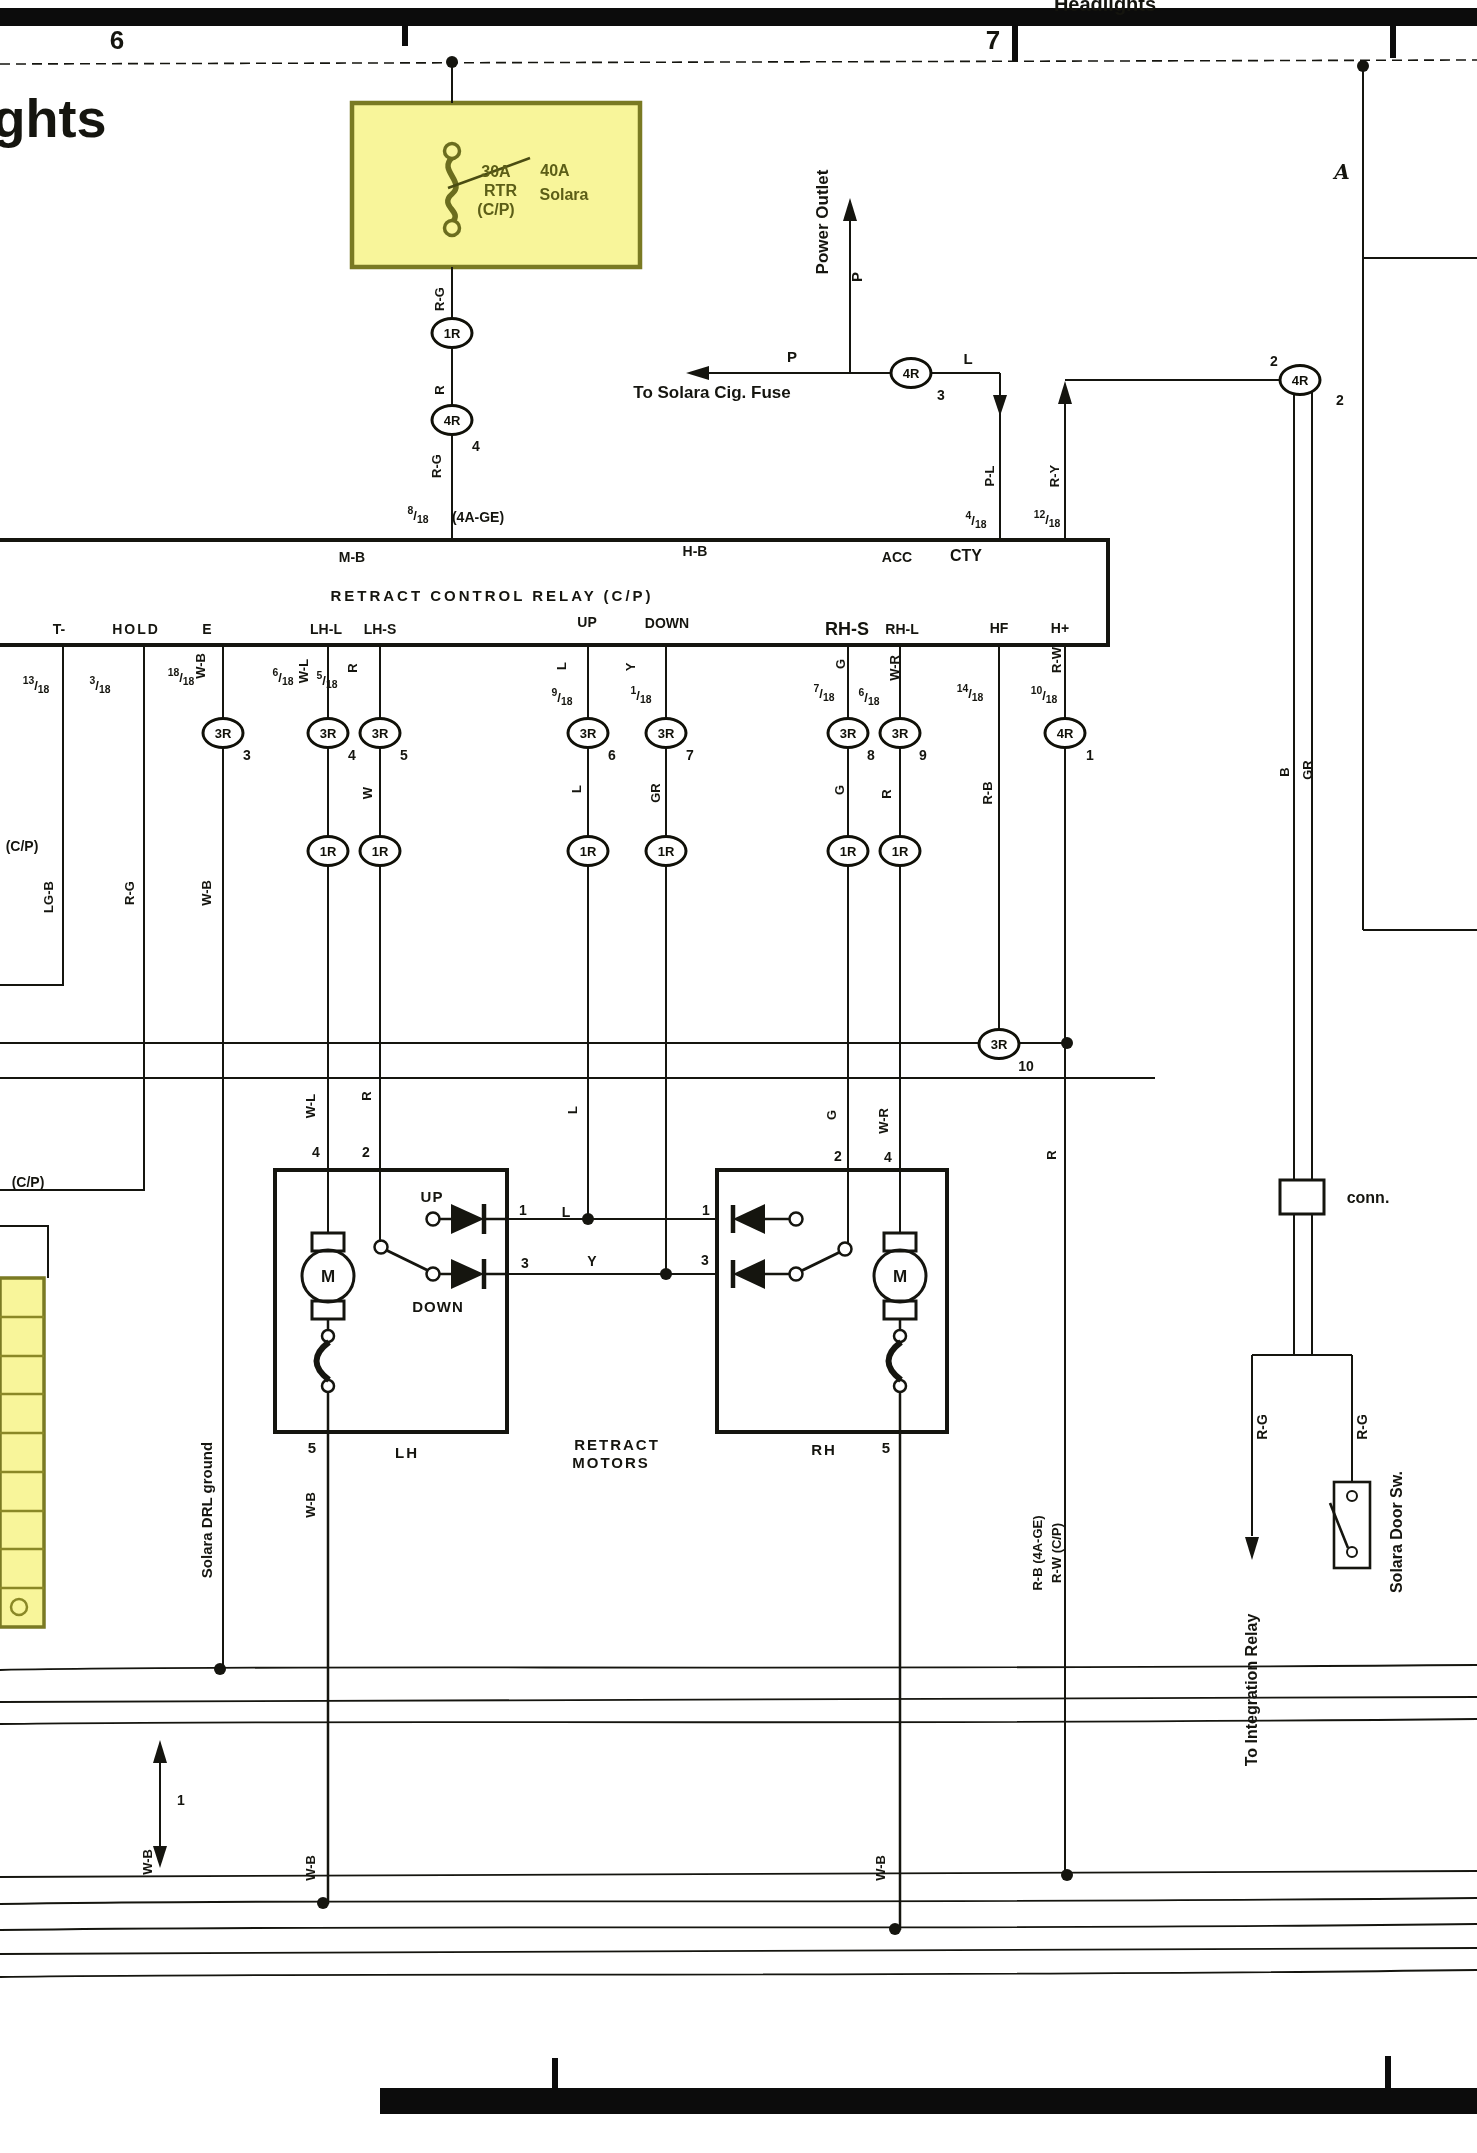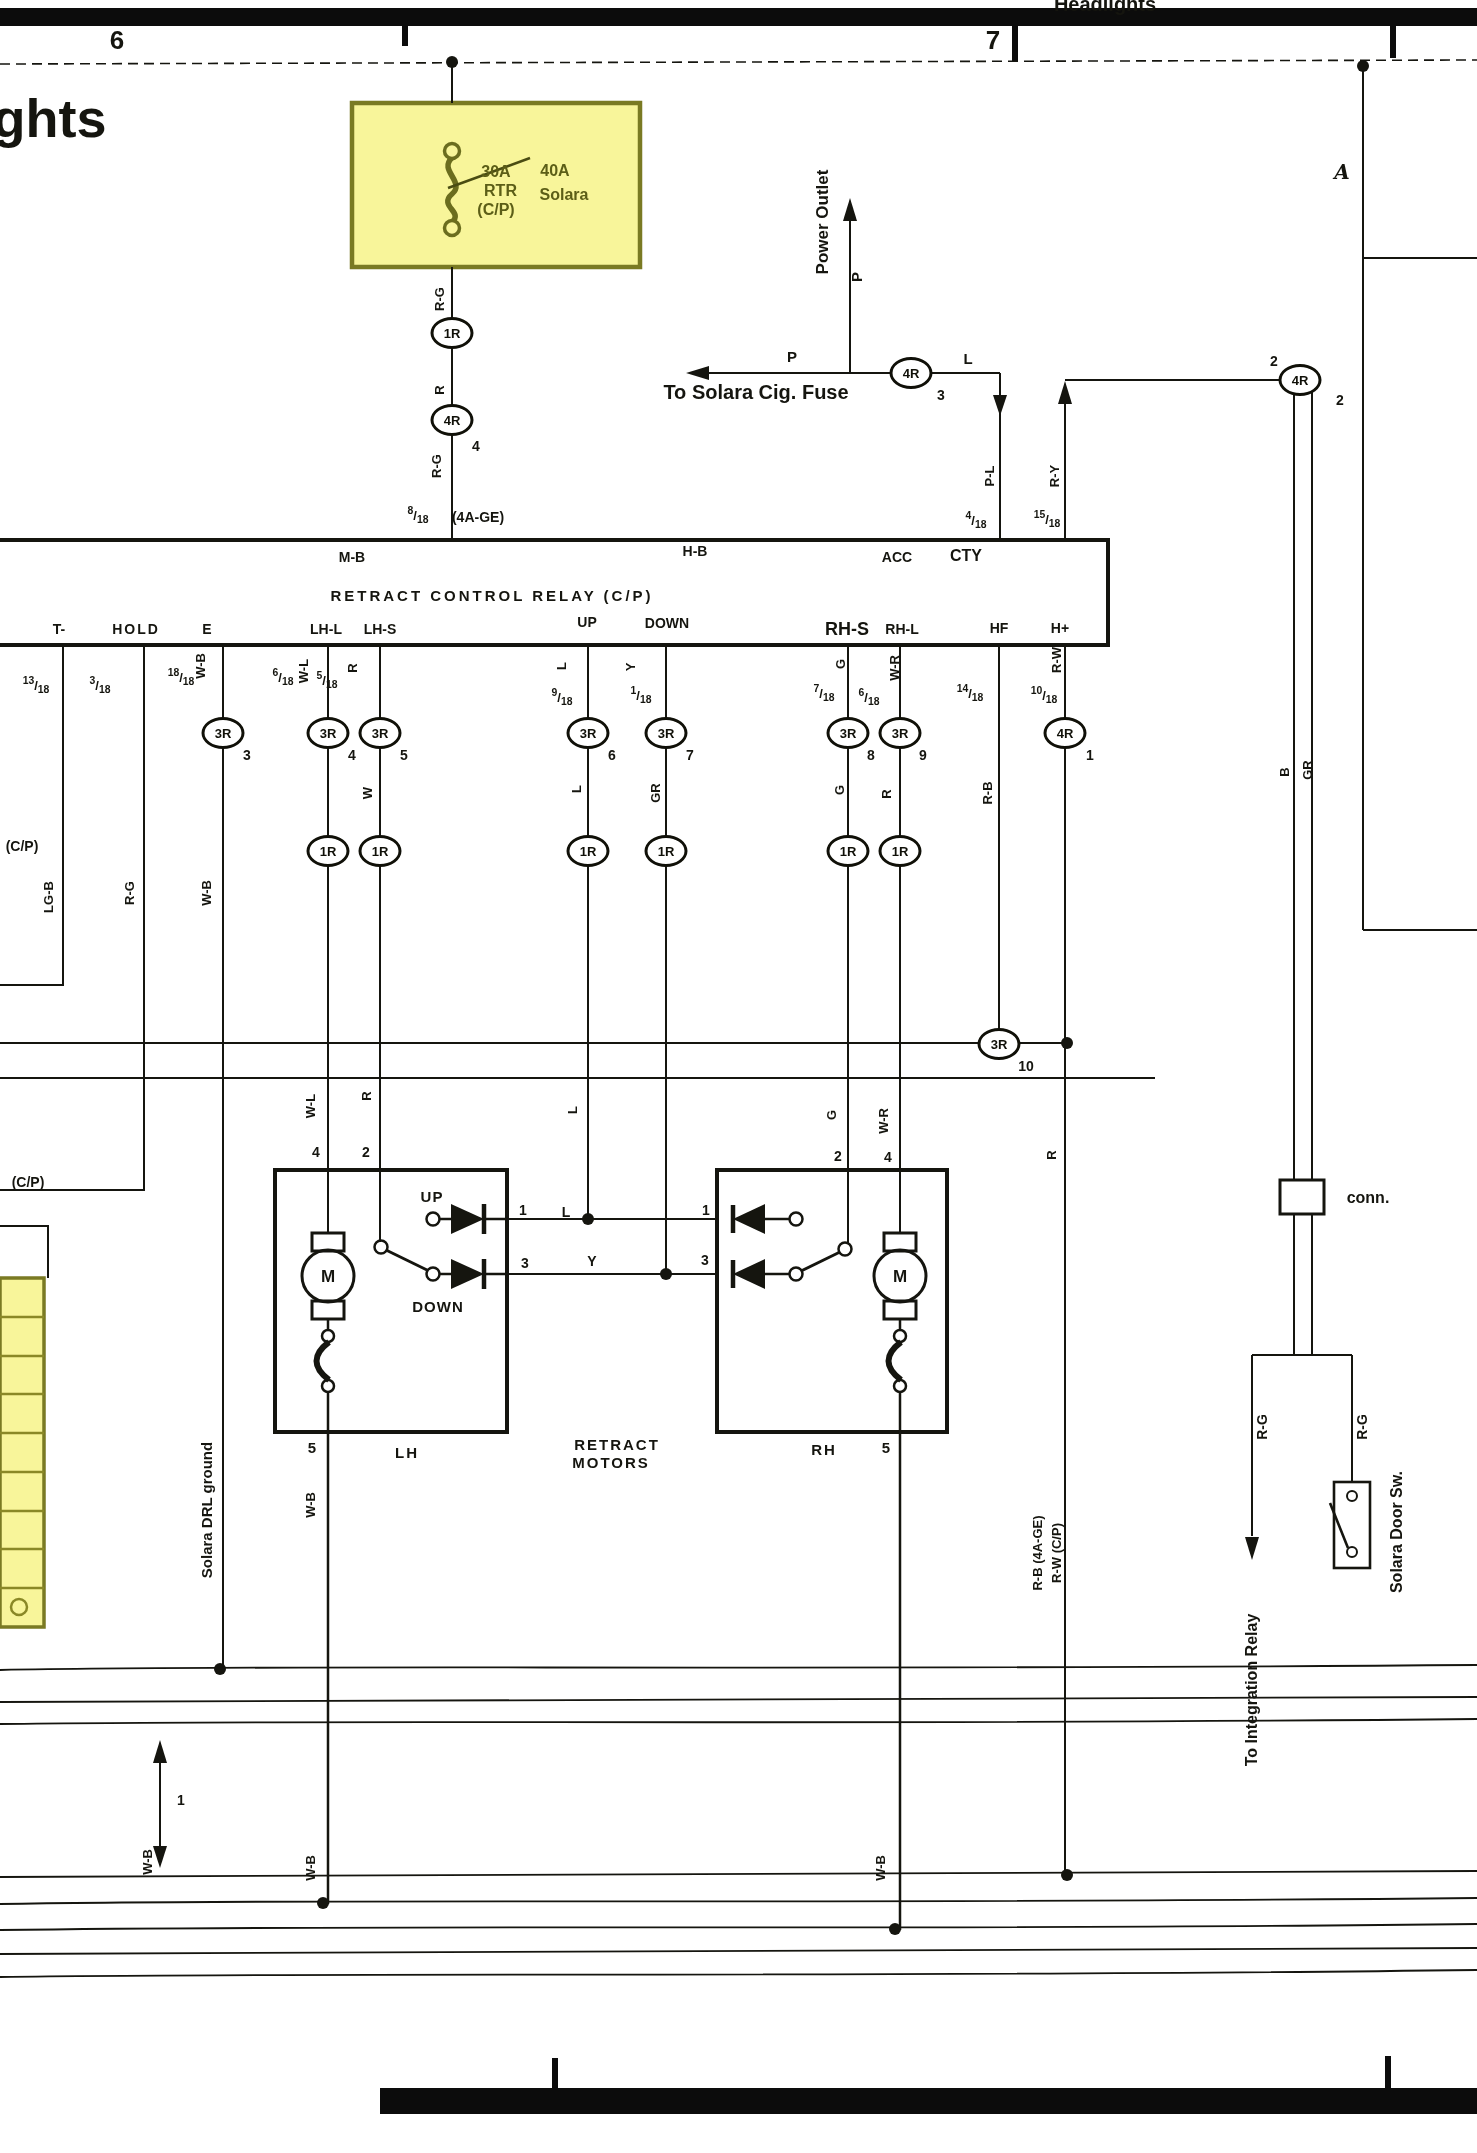--- a/index.html
+++ b/index.html
@@ -271,7 +271,7 @@
     <div class="lbl rot" style="left: 822px; top: 222px; font-size: 17px;">Power Outlet</div>
     <div class="lbl rot" style="left: 856px; top: 277px; font-size: 15px;">P</div>
     <div class="lbl" style="left: 792px; top: 356px; font-size: 15px;">P</div>
-    <div class="lbl" style="left: 756px; top: 392px; font-size: 20px;">To Solara Cig. Fuse</div>
+    <div class="lbl" style="left: 712px; top: 392px; font-size: 17px;">To Solara Cig. Fuse</div>
     <div class="lbl" style="left: 941px; top: 395px; font-size: 14px;">3</div>
     <div class="lbl" style="left: 968px; top: 358px; font-size: 15px;">L</div>
     <div class="lbl" style="left: 1274px; top: 361px; font-size: 14px;">2</div>

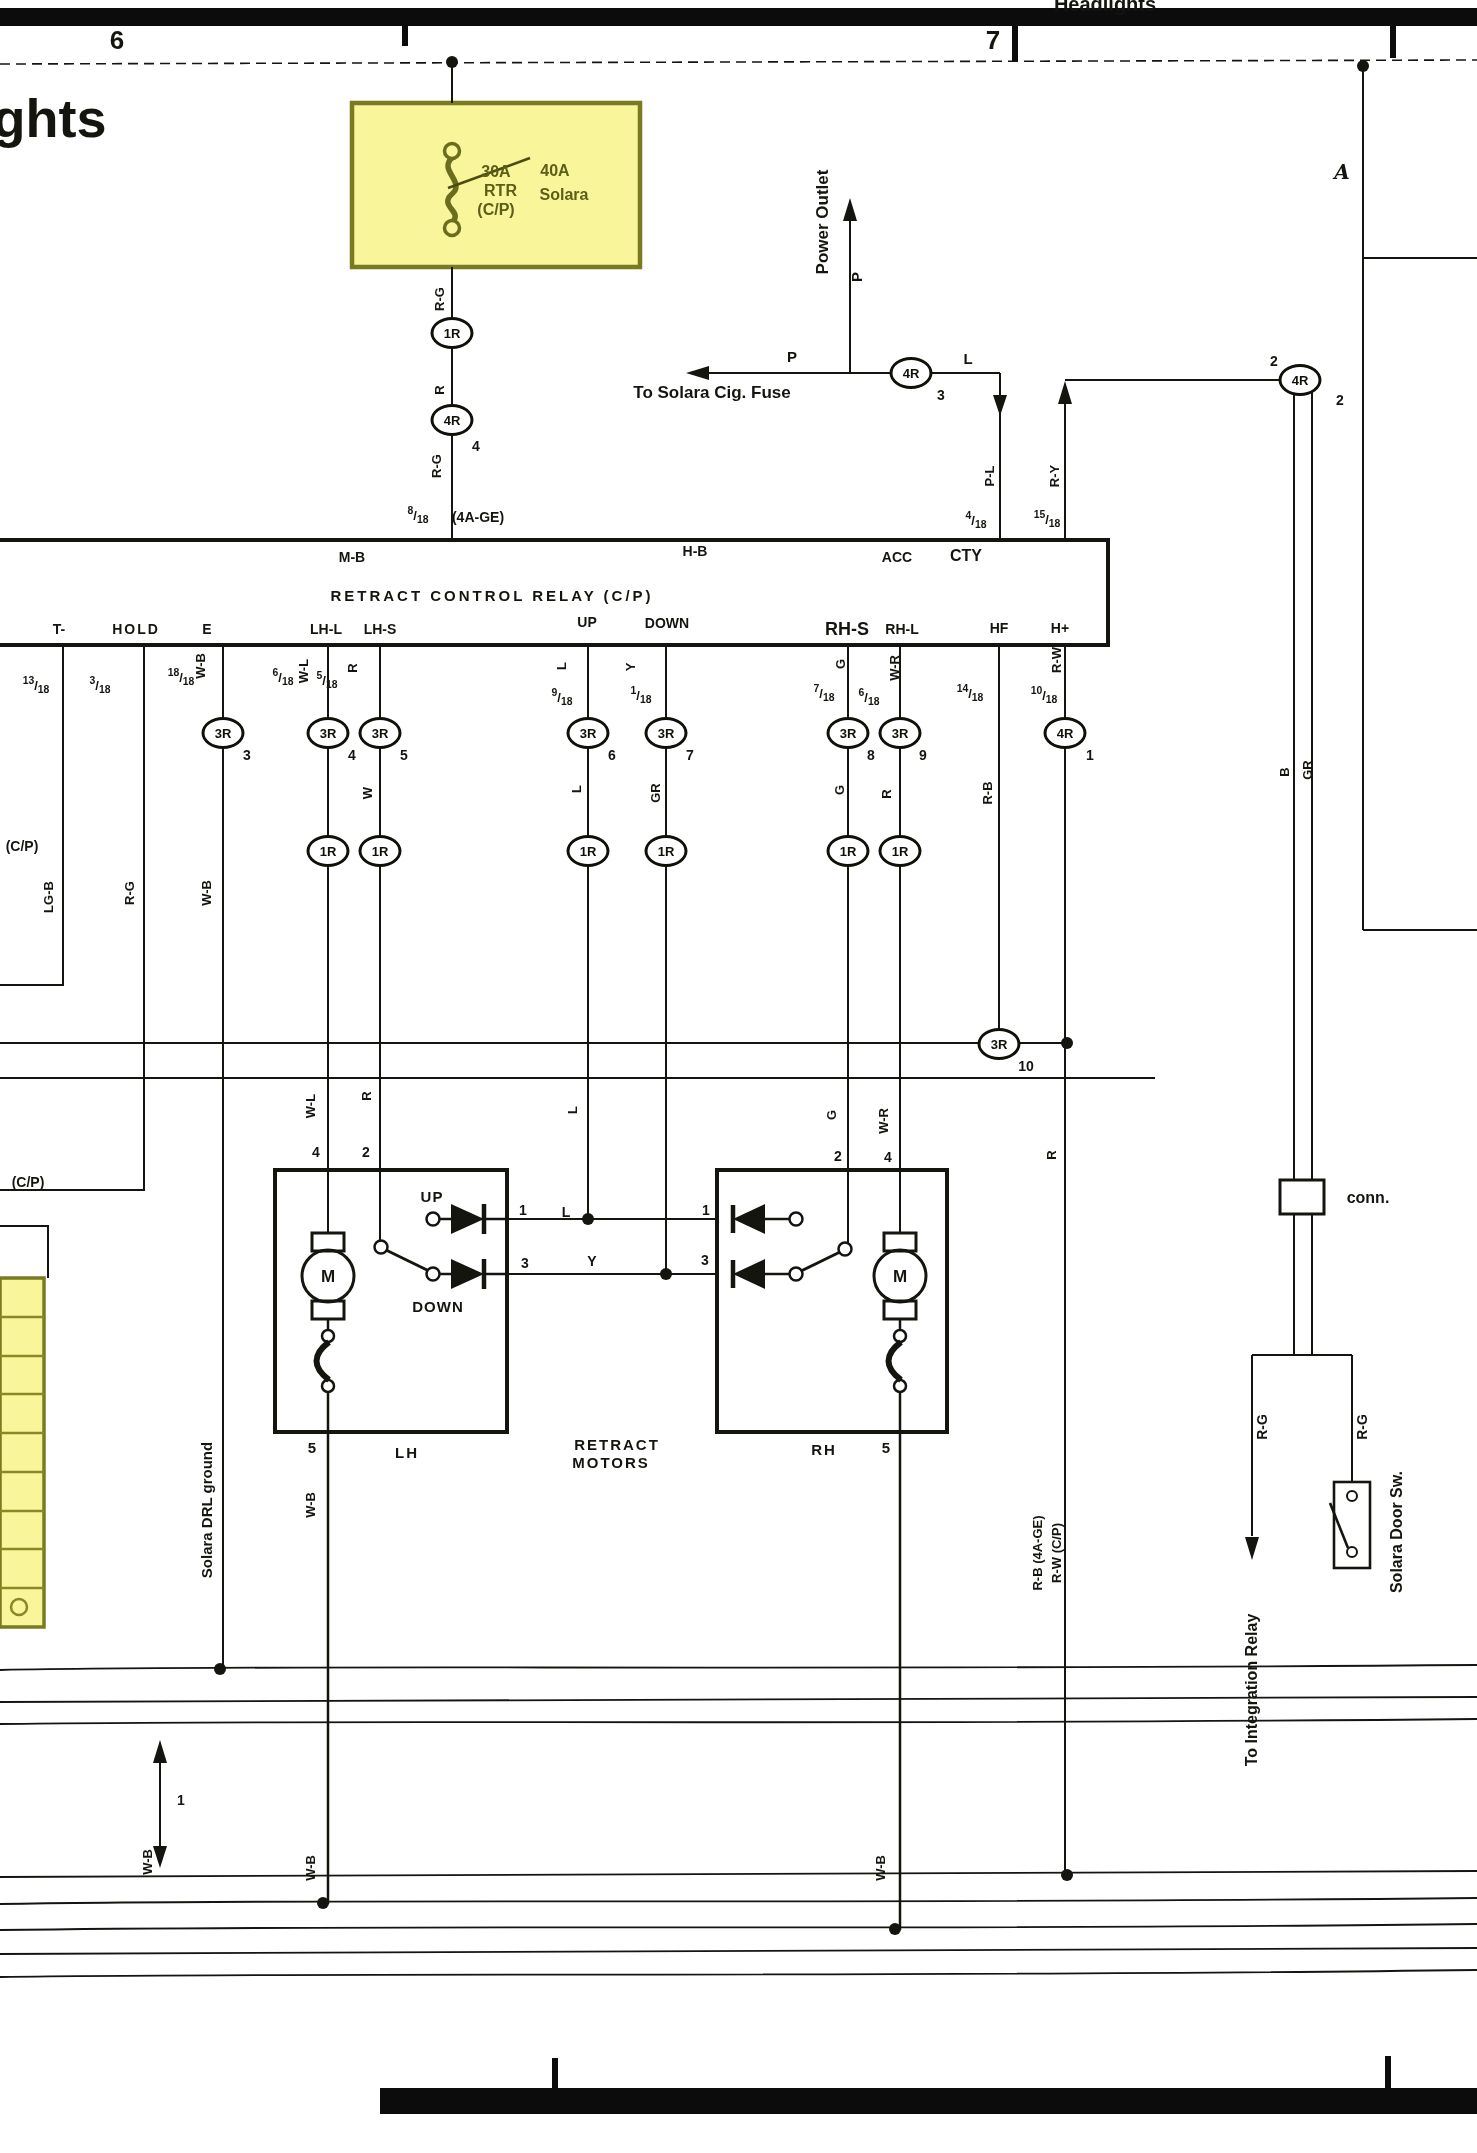--- a/index.html
+++ b/index.html
@@ -213,7 +213,7 @@
     <div class="lbl" style="left: 970px; top: 694px; font-size: 13px;"><span class="num">14</span><span>/</span><span class="den">18</span></div>
     <div class="lbl" style="left: 1044px; top: 696px; font-size: 13px;"><span class="num">10</span><span>/</span><span class="den">18</span></div>
     <div class="lbl" style="left: 976px; top: 521px; font-size: 13px;"><span class="num">4</span><span>/</span><span class="den">18</span></div>
-    <div class="lbl" style="left: 1047px; top: 520px; font-size: 13px;"><span class="num">15</span><span>/</span><span class="den">18</span></div>
+    <div class="lbl" style="left: 1047px; top: 520px; font-size: 13px;"><span class="num">12</span><span>/</span><span class="den">18</span></div>
     <div class="lbl rot" style="left: 200px; top: 666px; font-size: 13px;">W-B</div>
     <div class="lbl rot" style="left: 303px; top: 671px; font-size: 13px;">W-L</div>
     <div class="lbl rot" style="left: 352px; top: 668px; font-size: 13px;">R</div>

